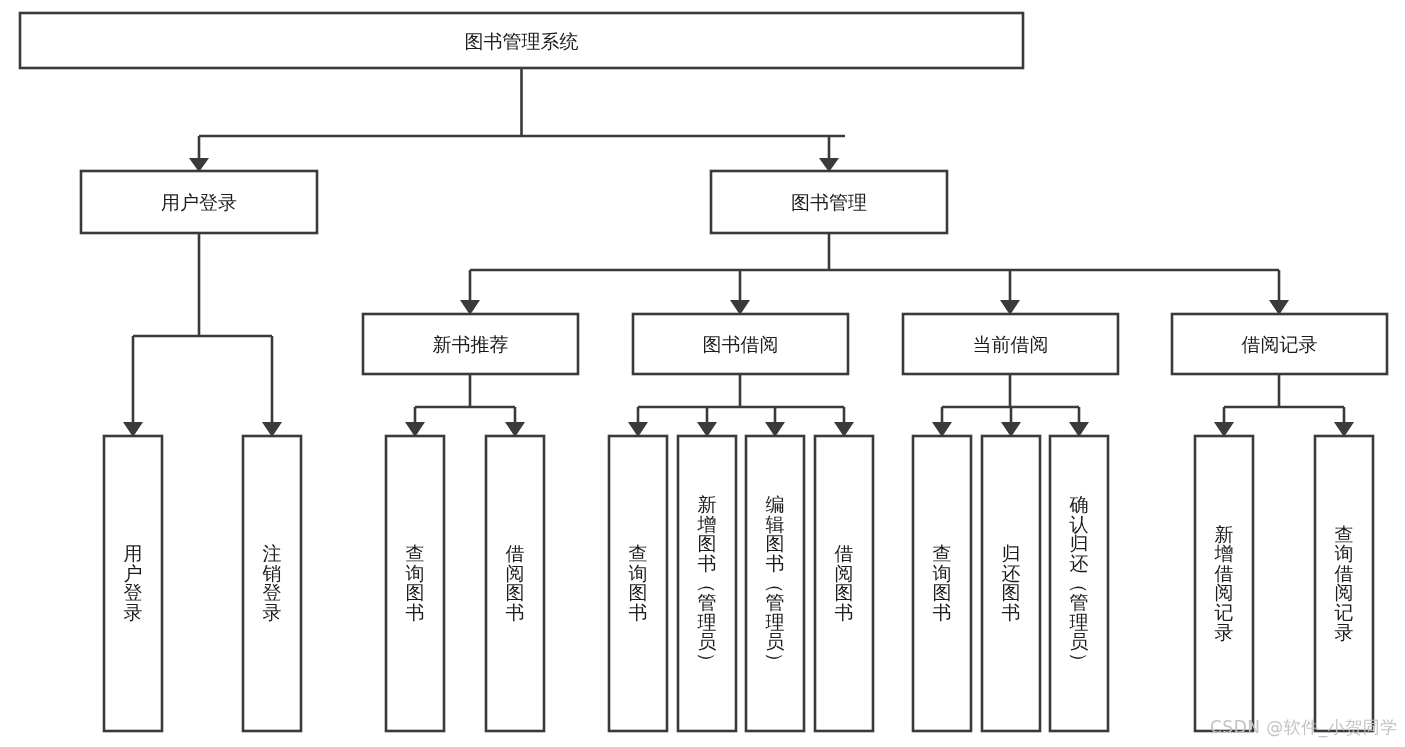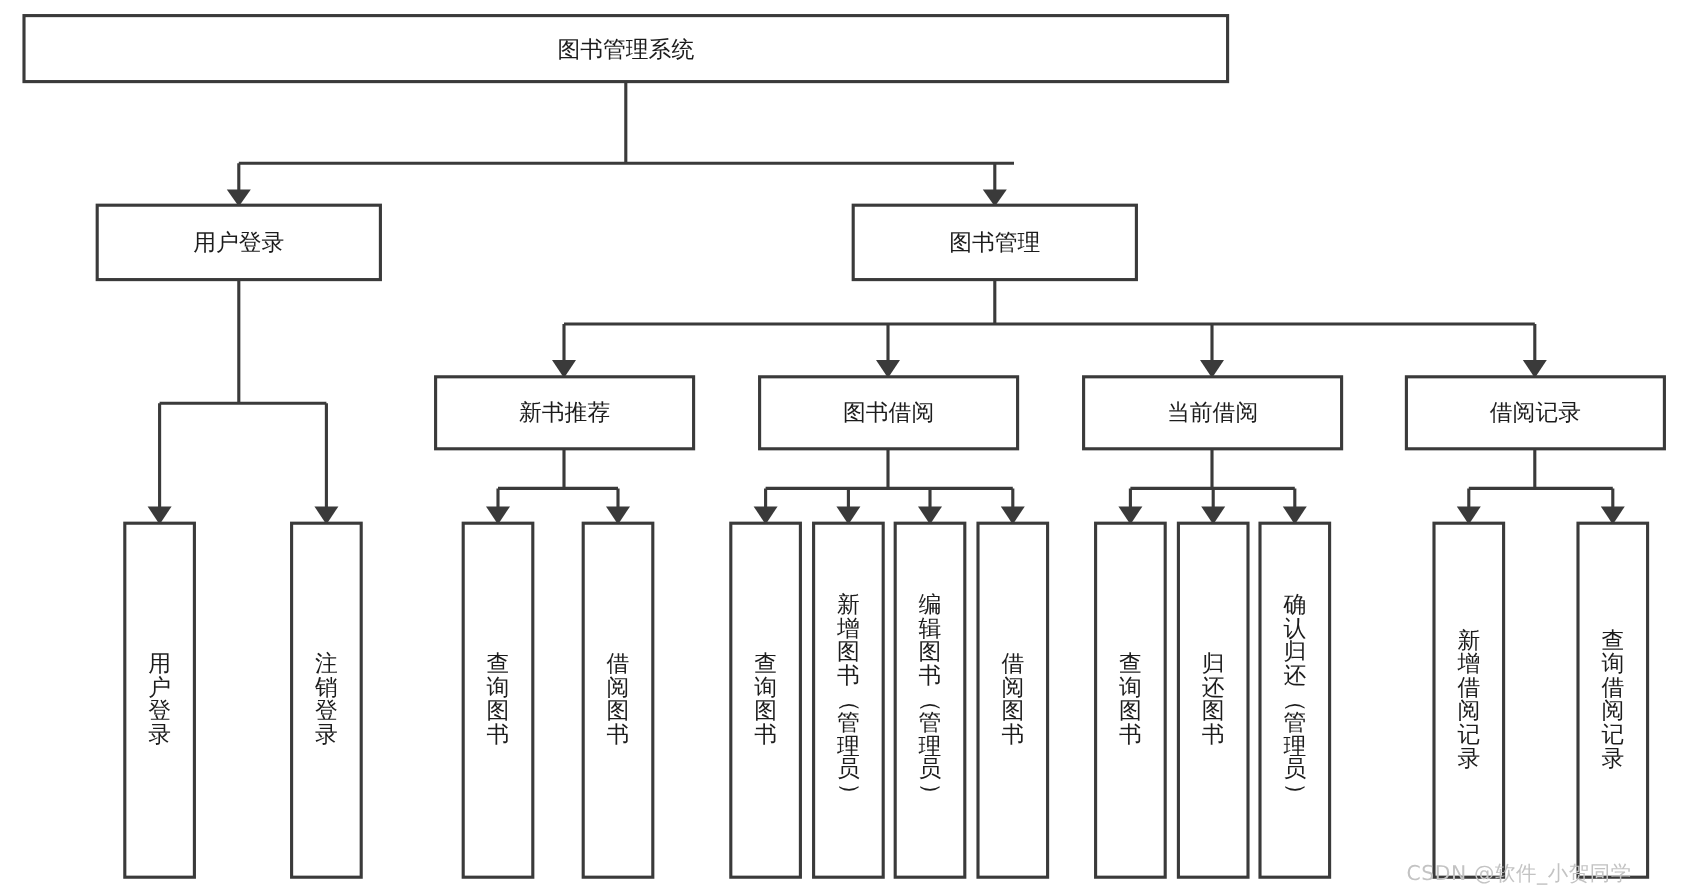--- a/index.html
+++ b/index.html
@@ -69,7 +69,7 @@
   }
   .watermark {
     position: absolute;
-    left: 1172px;
+    left: 1210px;
     top: 716px;
     font-family: "DejaVu Sans", "Liberation Sans", sans-serif;
     font-size: 17px;

